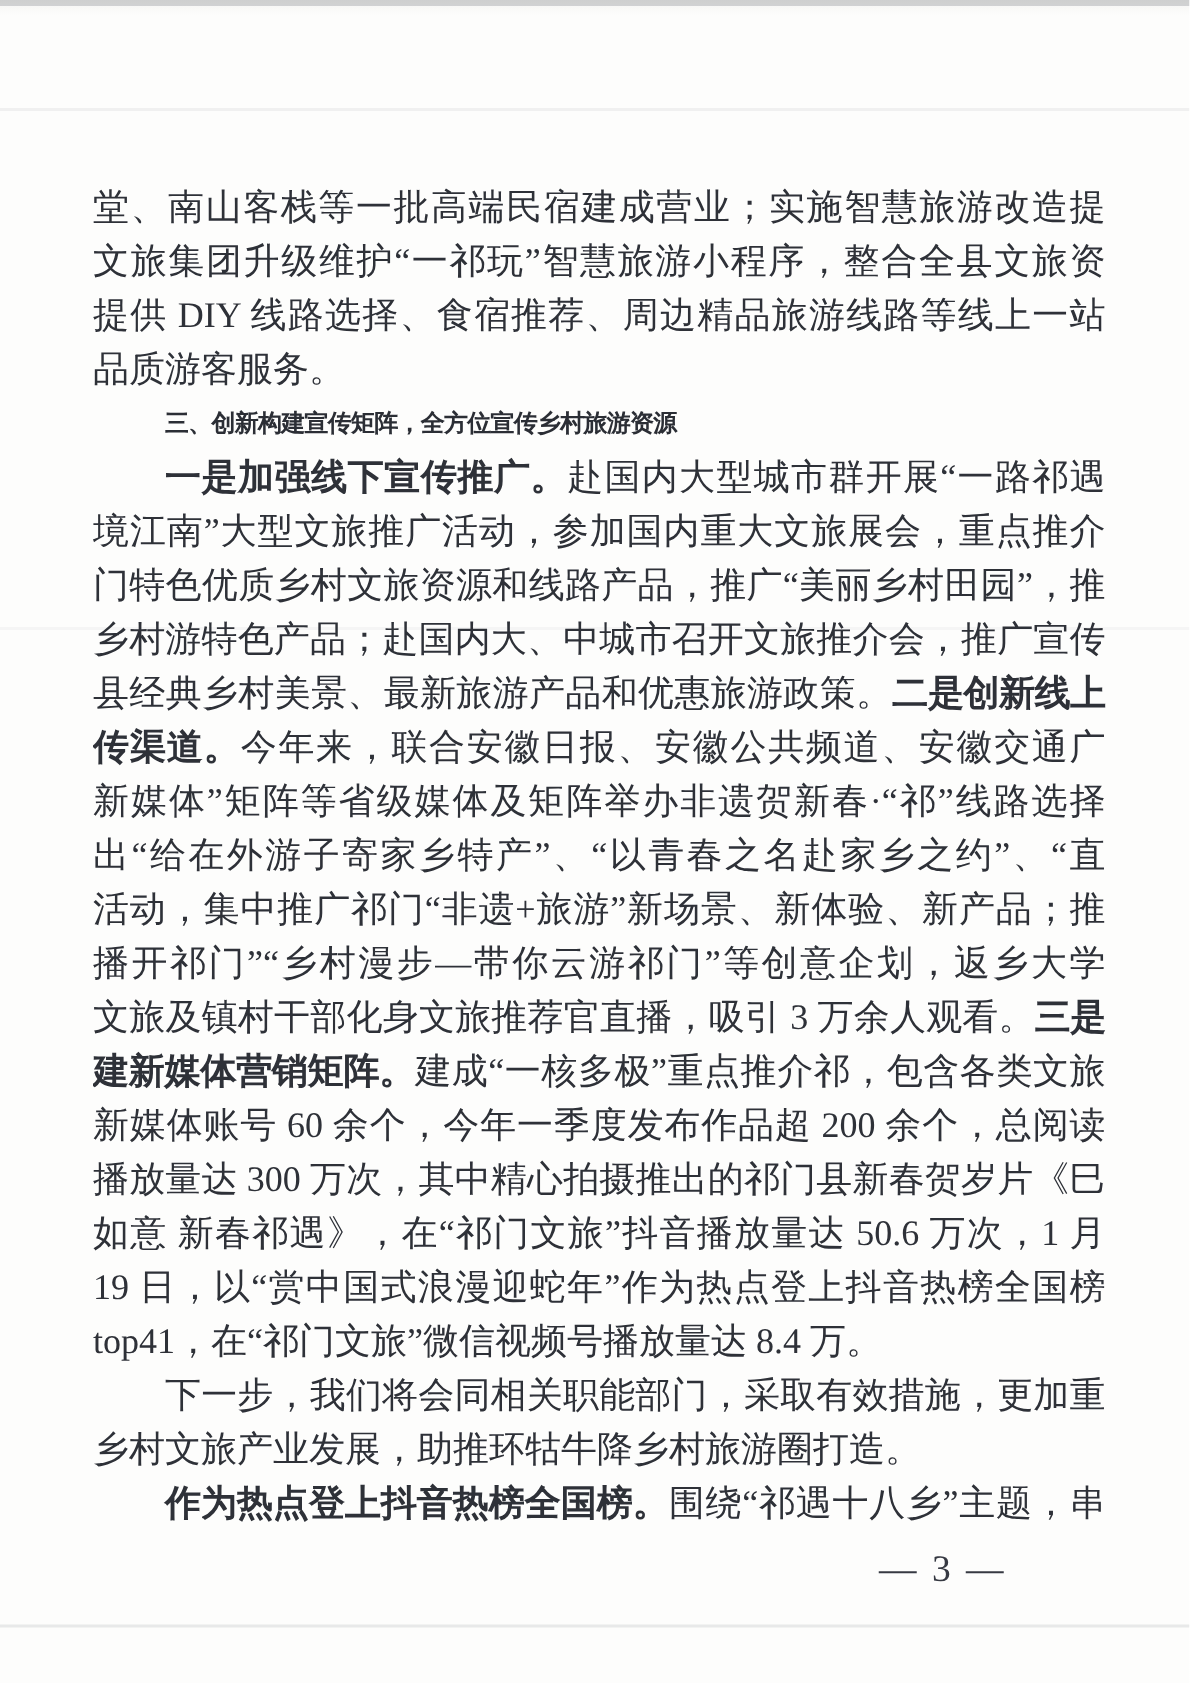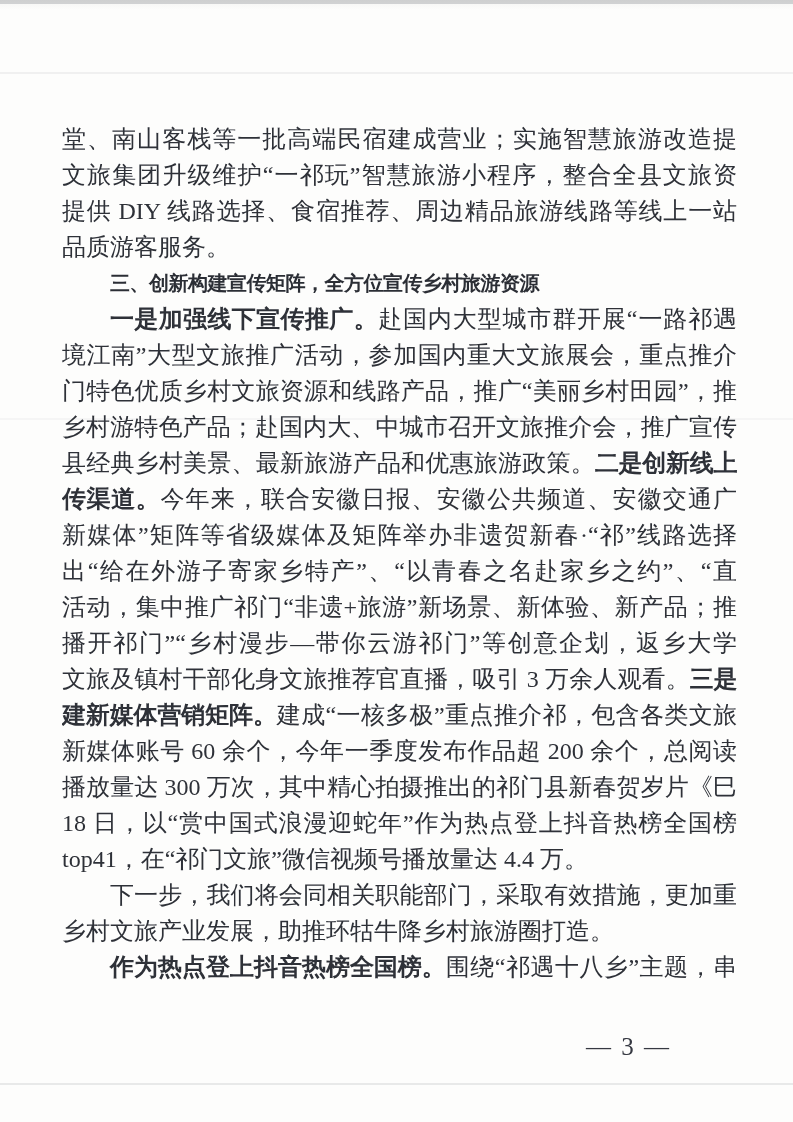--- a/index.html
+++ b/index.html
@@ -55,7 +55,7 @@
   .line.heading{
     font-weight:700;
     font-family:"Liberation Sans","DejaVu Sans",sans-serif;
-    font-size:20px;
+    font-size:16px;
     letter-spacing:-0.5px;
     color:#2b2e35;
   }

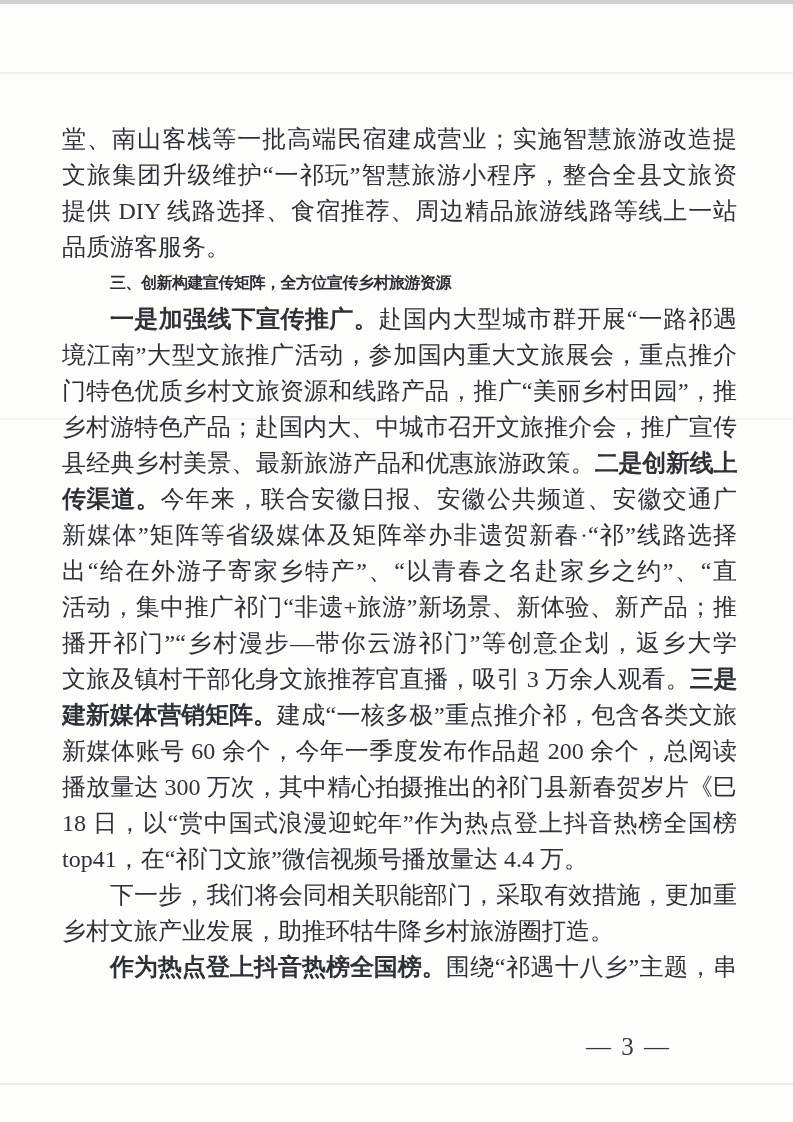--- a/index.html
+++ b/index.html
@@ -101,6 +101,7 @@
       <div class="line just"><span class="b">建新媒体营销矩阵。</span><span>建成“一核多极”重点推介祁，包含各类文旅</span></div>
       <div class="line just"><span>新媒体账号 60 余个，今年一季度发布作品超 200 余个，总阅读量/</span></div>
       <div class="line just"><span>播放量达 300 万次，其中精心拍摄推出的祁门县新春贺岁片《巳巳</span></div>
+      <div class="line just"><span>如意 新春祁遇》，在“祁门文旅”抖音播放量达 50.6 万次，1 月</span></div>
       <div class="line just"><span>18 日，以“赏中国式浪漫迎蛇年”作为热点登上抖音热榜全国榜</span></div>
       <div class="line"><span>top41，在“祁门文旅”微信视频号播放量达 4.4 万。</span></div>
       <div class="line indent just"><span>下一步，我们将会同相关职能部门，采取有效措施，更加重视</span></div>

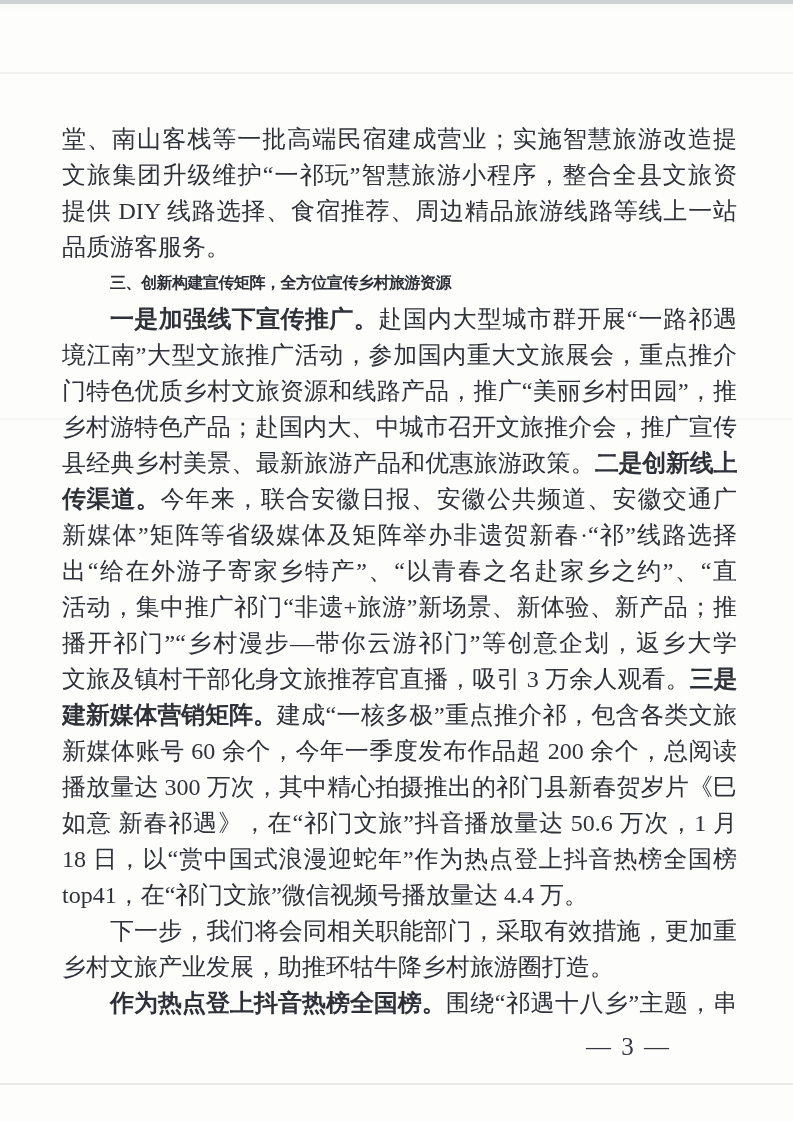--- a/index.html
+++ b/index.html
@@ -102,7 +102,7 @@
       <div class="line just"><span>新媒体账号 60 余个，今年一季度发布作品超 200 余个，总阅读量/</span></div>
       <div class="line just"><span>播放量达 300 万次，其中精心拍摄推出的祁门县新春贺岁片《巳巳</span></div>
       <div class="line just"><span>如意 新春祁遇》，在“祁门文旅”抖音播放量达 50.6 万次，1 月</span></div>
-      <div class="line just"><span>18 日，以“赏中国式浪漫迎蛇年”作为热点登上抖音热榜全国榜</span></div>
+      <div class="line just"><span>19 日，以“赏中国式浪漫迎蛇年”作为热点登上抖音热榜全国榜</span></div>
       <div class="line"><span>top41，在“祁门文旅”微信视频号播放量达 4.4 万。</span></div>
       <div class="line indent just"><span>下一步，我们将会同相关职能部门，采取有效措施，更加重视</span></div>
       <div class="line"><span>乡村文旅产业发展，助推环牯牛降乡村旅游圈打造。</span></div>

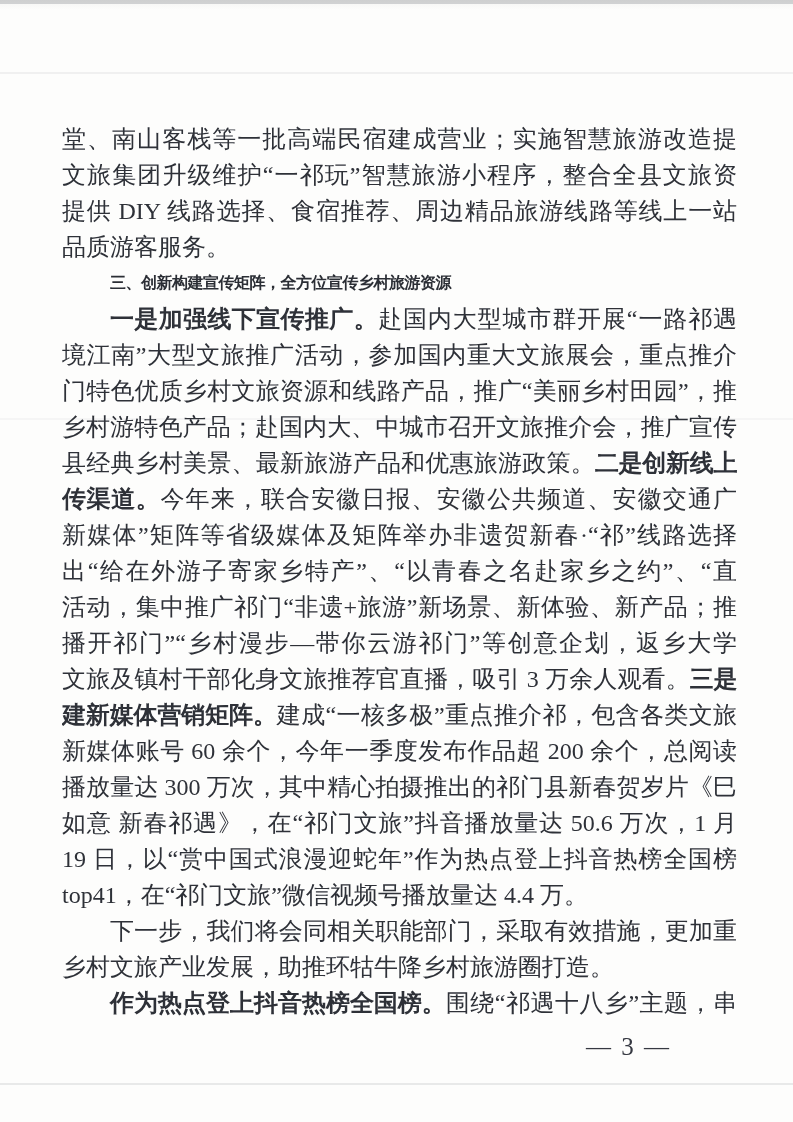--- a/index.html
+++ b/index.html
@@ -103,7 +103,7 @@
       <div class="line just"><span>播放量达 300 万次，其中精心拍摄推出的祁门县新春贺岁片《巳巳</span></div>
       <div class="line just"><span>如意 新春祁遇》，在“祁门文旅”抖音播放量达 50.6 万次，1 月</span></div>
       <div class="line just"><span>19 日，以“赏中国式浪漫迎蛇年”作为热点登上抖音热榜全国榜</span></div>
-      <div class="line"><span>top41，在“祁门文旅”微信视频号播放量达 4.4 万。</span></div>
+      <div class="line"><span>top41，在“祁门文旅”微信视频号播放量达 8.4 万。</span></div>
       <div class="line indent just"><span>下一步，我们将会同相关职能部门，采取有效措施，更加重视</span></div>
       <div class="line"><span>乡村文旅产业发展，助推环牯牛降乡村旅游圈打造。</span></div>
       <div class="line indent just"><span class="b">作为热点登上抖音热榜全国榜。</span><span>围绕“祁遇十八乡”主题，串联</span></div>

